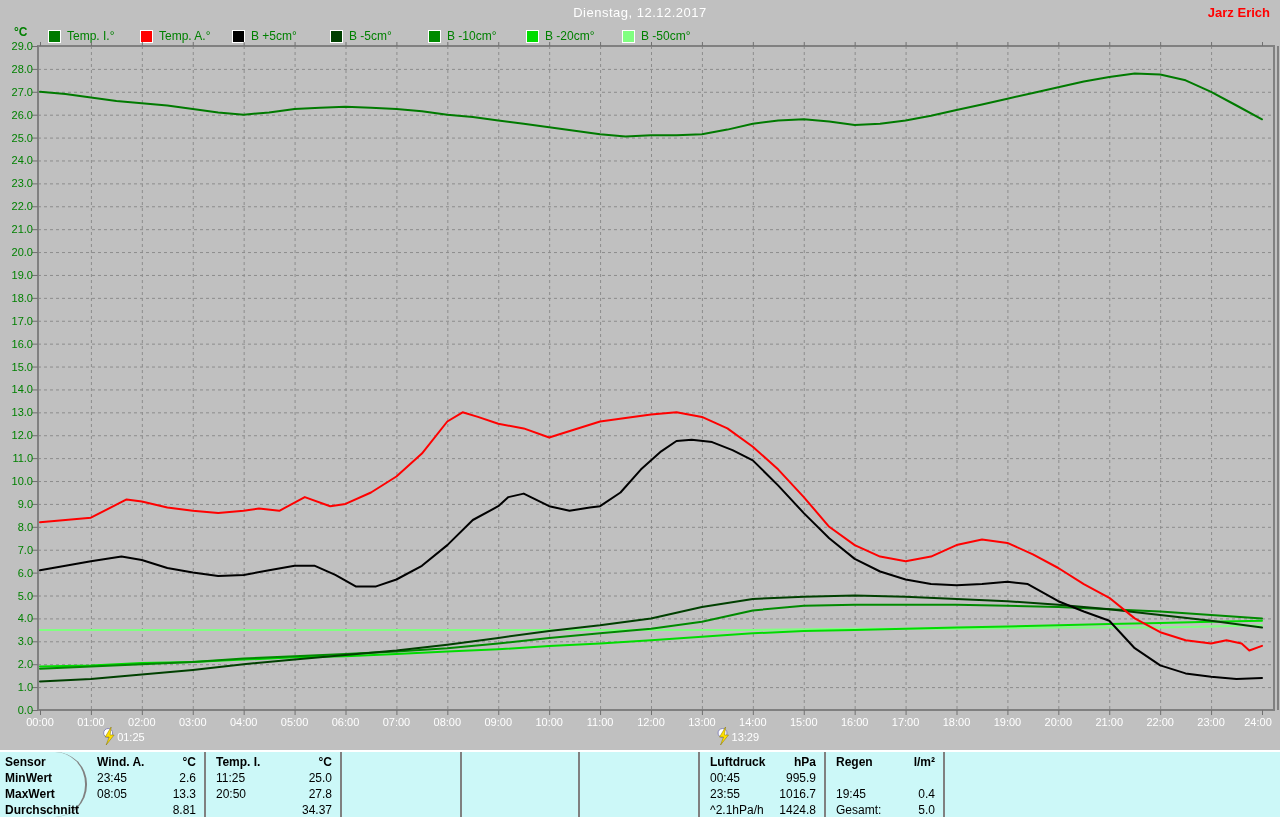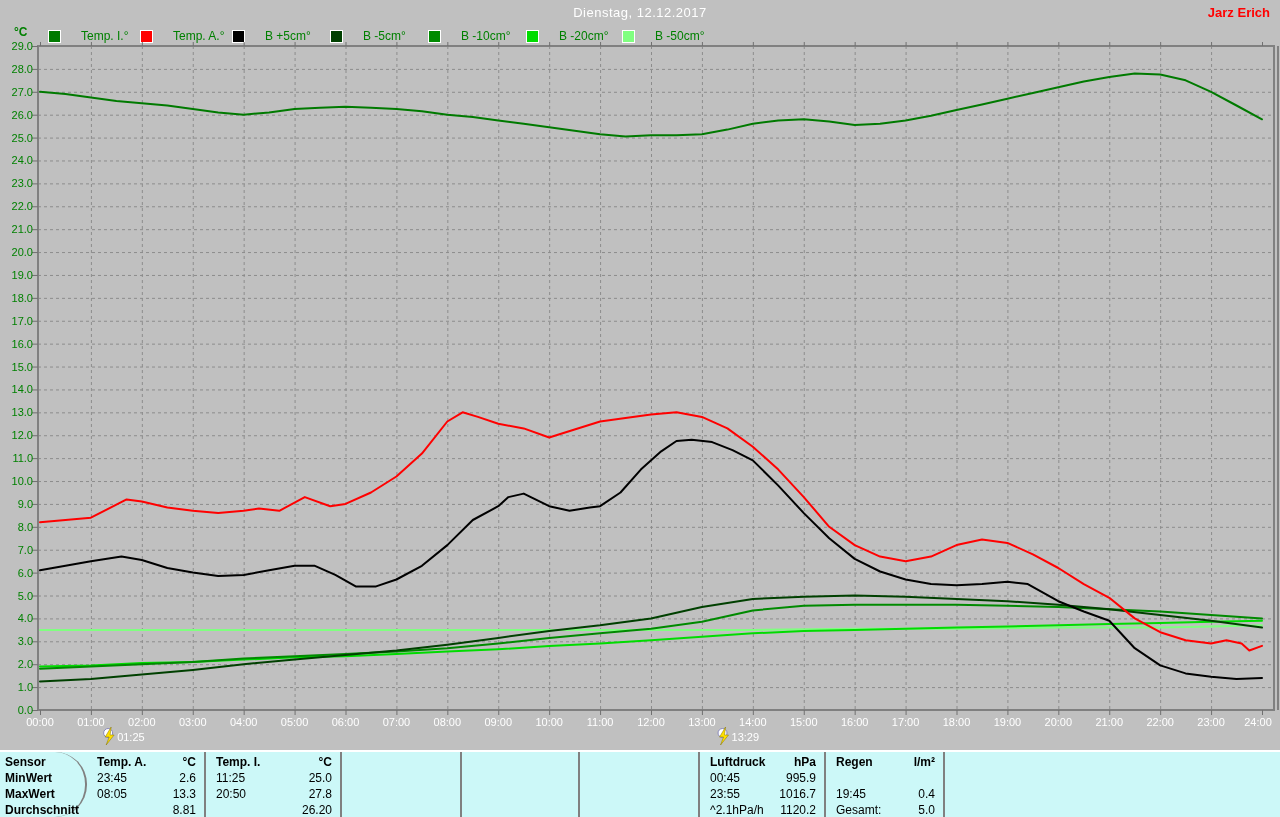--- a/index.html
+++ b/index.html
@@ -21,7 +21,7 @@
   .legend{position:absolute;top:29px;left:0;width:1280px;height:15px}
   .legend-item{position:absolute;top:0;display:flex;align-items:center}
   .legend-chip{width:11px;height:11px;border:1px solid #ffffff;flex:none}
-  .legend-label{margin-left:20px;color:#008000;font-size:12px;white-space:nowrap}
+  .legend-label{margin-left:6px;color:#008000;font-size:12px;white-space:nowrap}
   #chart{position:absolute;top:0;left:0}
   .stats-table{
     position:absolute;top:750px;left:0;width:1280px;height:67px;

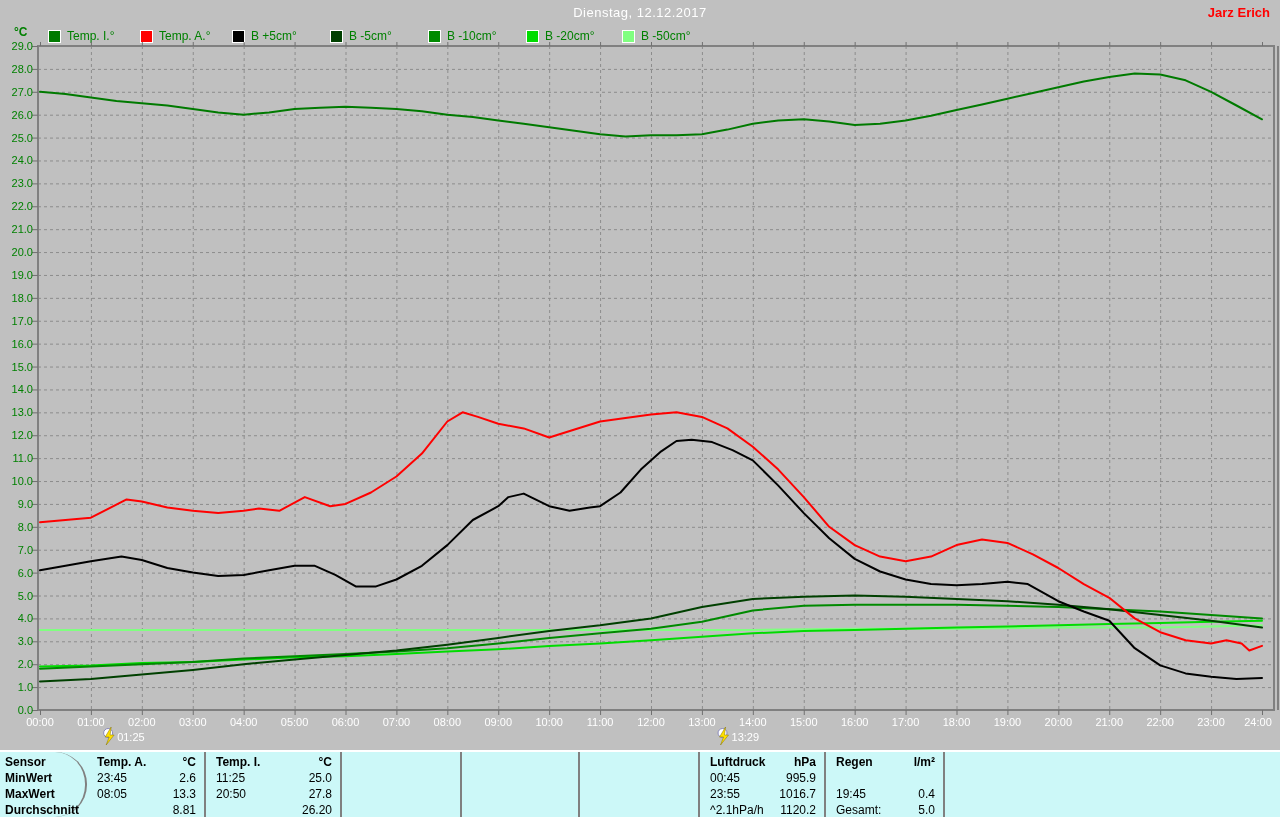--- a/index.html
+++ b/index.html
@@ -304,7 +304,7 @@
       </div>
       <div class="tcol divider" style="width: 119px;">
         <div class="tcell bold">
-          <span>Temp. A.</span>
+          <span>Wind. A.</span>
           <span class="r">°C</span>
         </div>
         <div class="tcell">

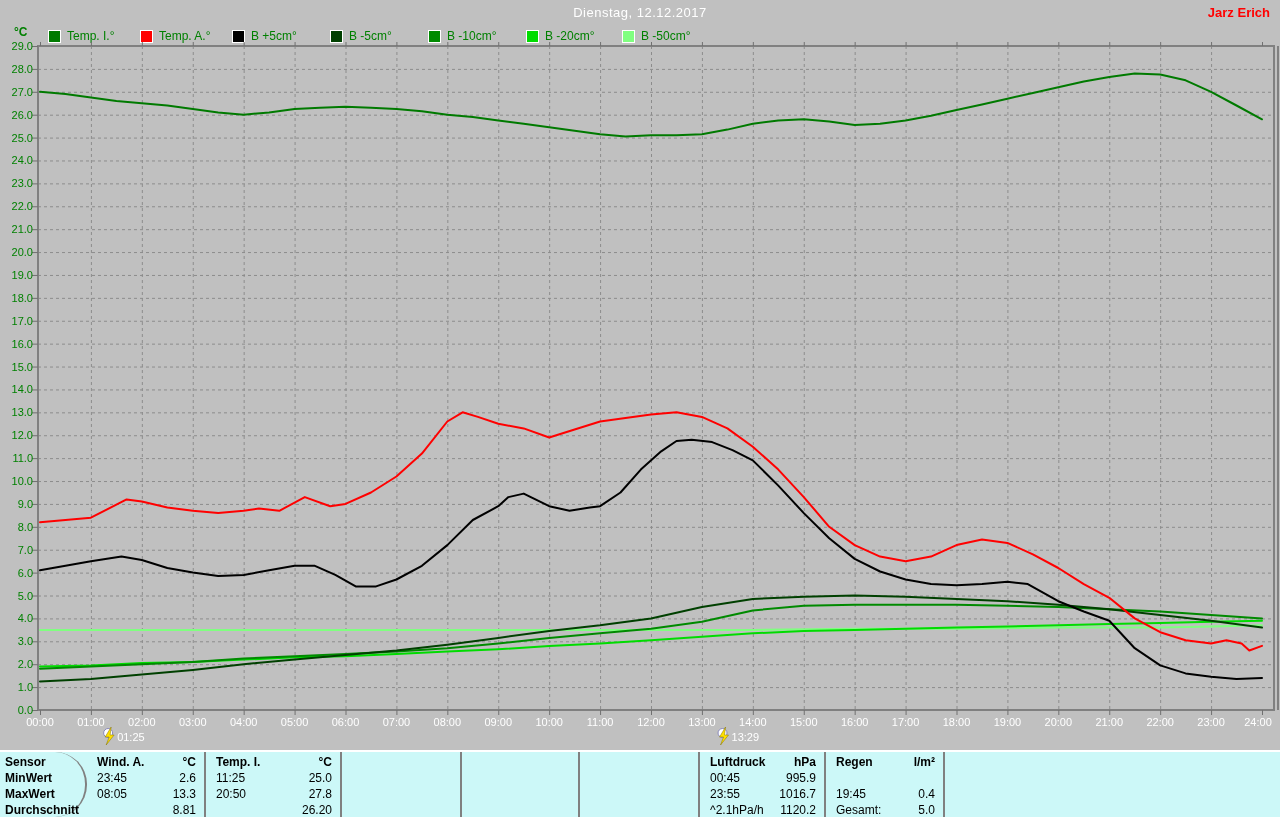--- a/index.html
+++ b/index.html
@@ -335,7 +335,7 @@
         </div>
         <div class="tcell">
           <span></span>
-          <span class="r">26.20</span>
+          <span class="r">34.37</span>
         </div>
       </div>
       <div class="tcol divider" style="width: 120px;">

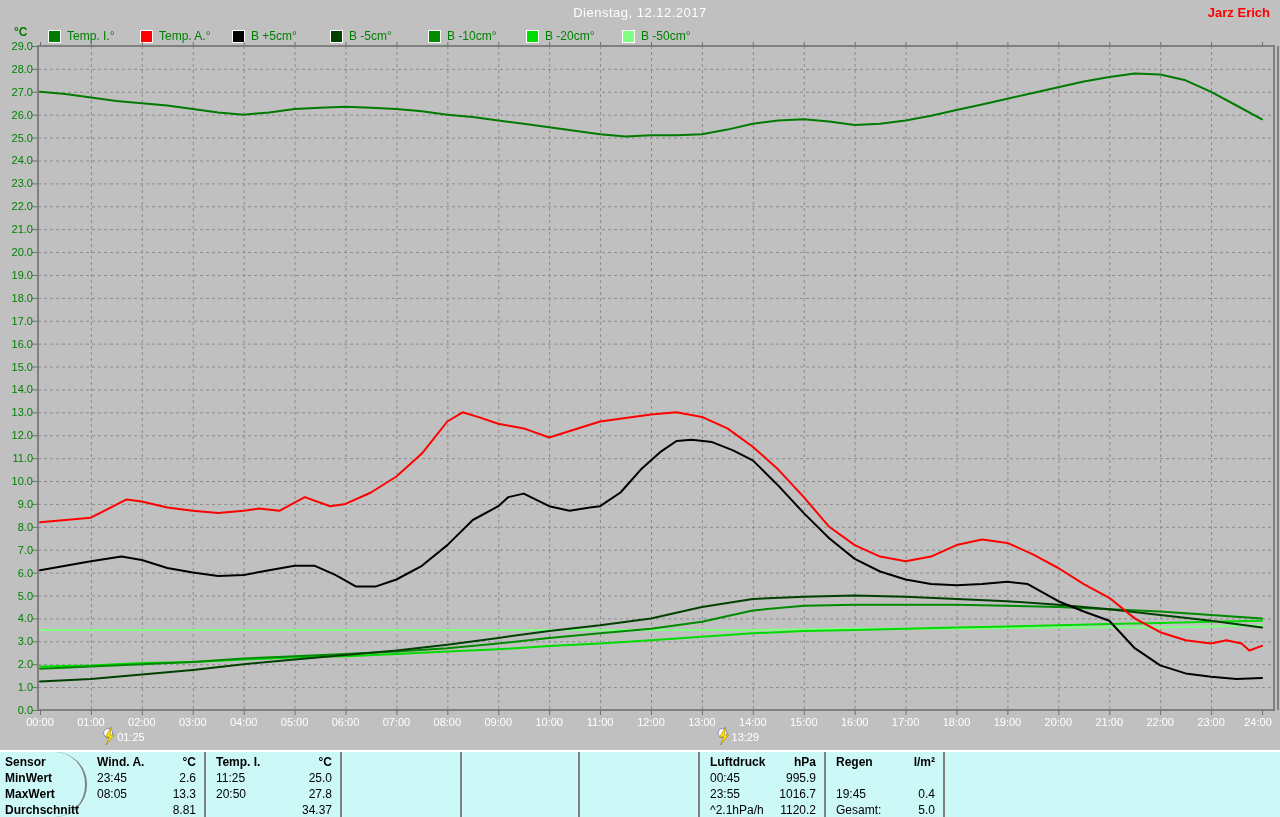--- a/index.html
+++ b/index.html
@@ -407,7 +407,7 @@
         </div>
         <div class="tcell">
           <span>^2.1hPa/h</span>
-          <span class="r">1120.2</span>
+          <span class="r">1424.8</span>
         </div>
       </div>
       <div class="tcol divider" style="width: 119px;">

